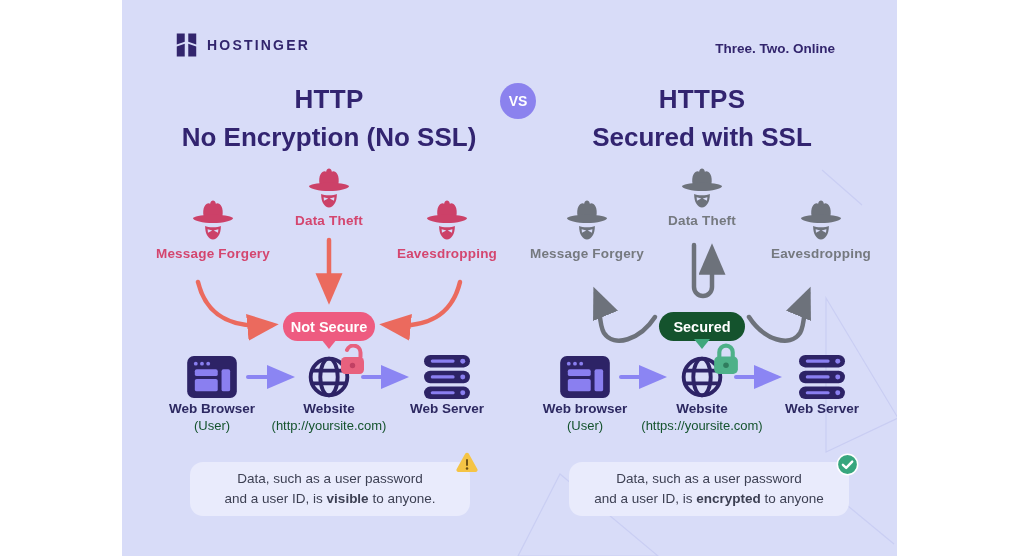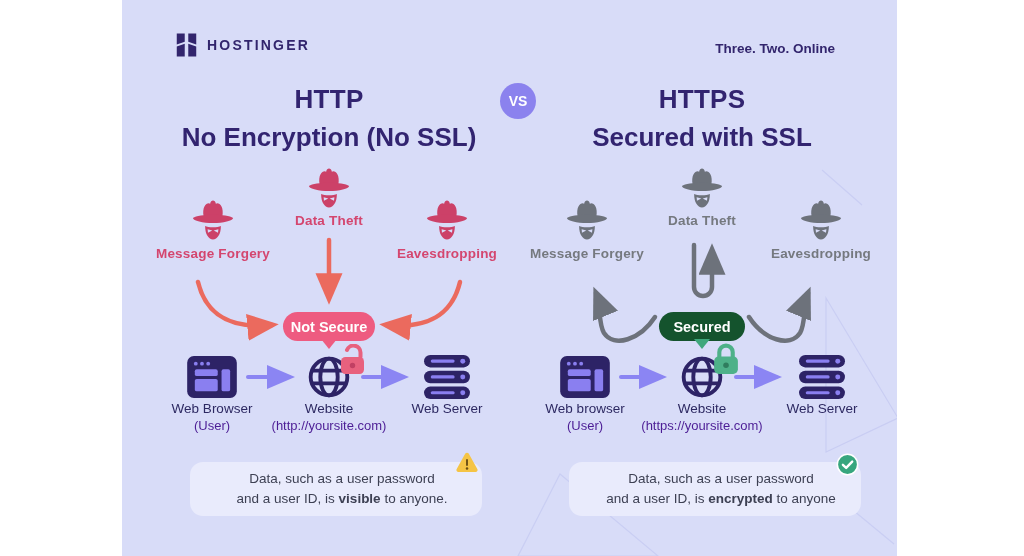--- a/index.html
+++ b/index.html
@@ -33,7 +33,7 @@
   .badge-tail{width:0;height:0;border-left:8px solid transparent;border-right:8px solid transparent;z-index:3;}
 
   
-  .node-label{width:170px;text-align:center;font-size:13.5px;font-weight:normal;color:#2d2962;z-index:2;}
+  .node-label{width:170px;text-align:center;font-size:13.5px;font-weight:bold;color:#2d2962;z-index:2;}
   .node-sub{width:190px;text-align:center;font-size:13px;font-weight:500;color:#4c1d95;z-index:2;}
 
   

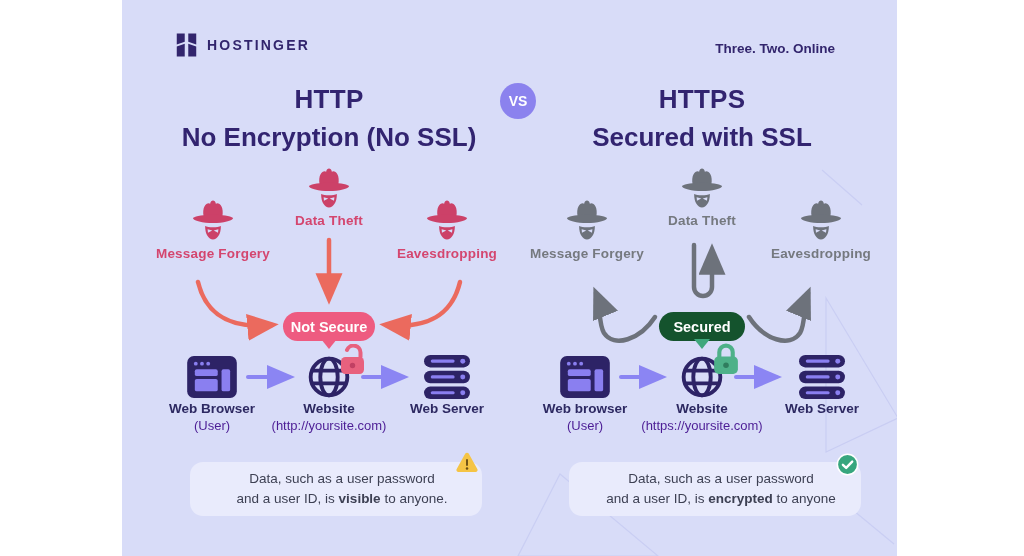--- a/index.html
+++ b/index.html
@@ -34,7 +34,7 @@
 
   
   .node-label{width:170px;text-align:center;font-size:13.5px;font-weight:bold;color:#2d2962;z-index:2;}
-  .node-sub{width:190px;text-align:center;font-size:13px;font-weight:500;color:#4c1d95;z-index:2;}
+  .node-sub{width:190px;text-align:center;font-size:13px;font-weight:500;color:#14532d;z-index:2;}
 
   
   .note{width:280px;height:54px;background:#e9ebfc;border-radius:13px;z-index:2;

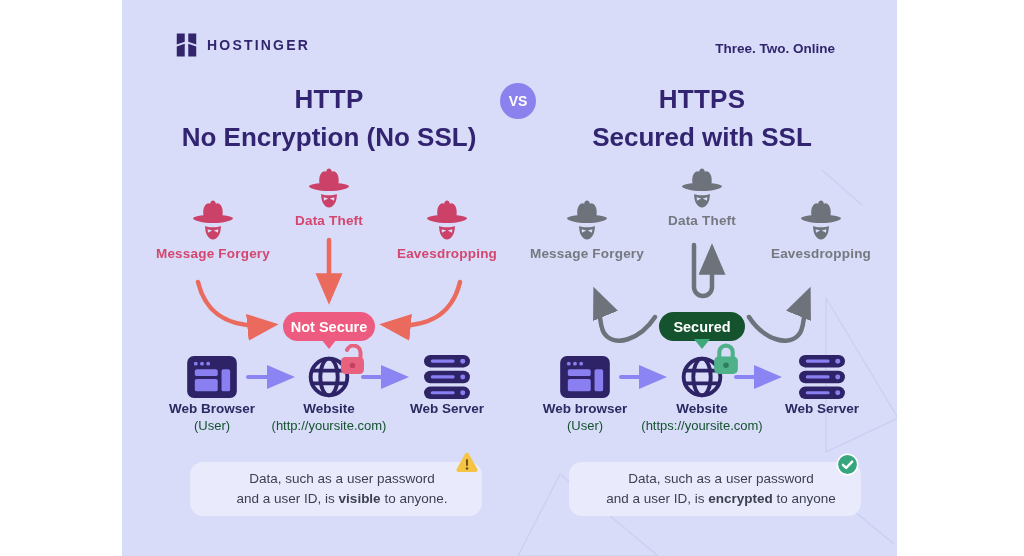--- a/index.html
+++ b/index.html
@@ -39,7 +39,7 @@
   
   .note{width:280px;height:54px;background:#e9ebfc;border-radius:13px;z-index:2;
         display:flex;flex-direction:column;align-items:center;justify-content:center;
-        font-size:13.5px;color:#3d4053;line-height:20px;text-align:center;padding-left:12px;}
+        font-size:13.5px;color:#3d4053;line-height:20px;text-align:center;}
   .note b{font-weight:bold;color:#3d4053;}
 </style>
 </head>

